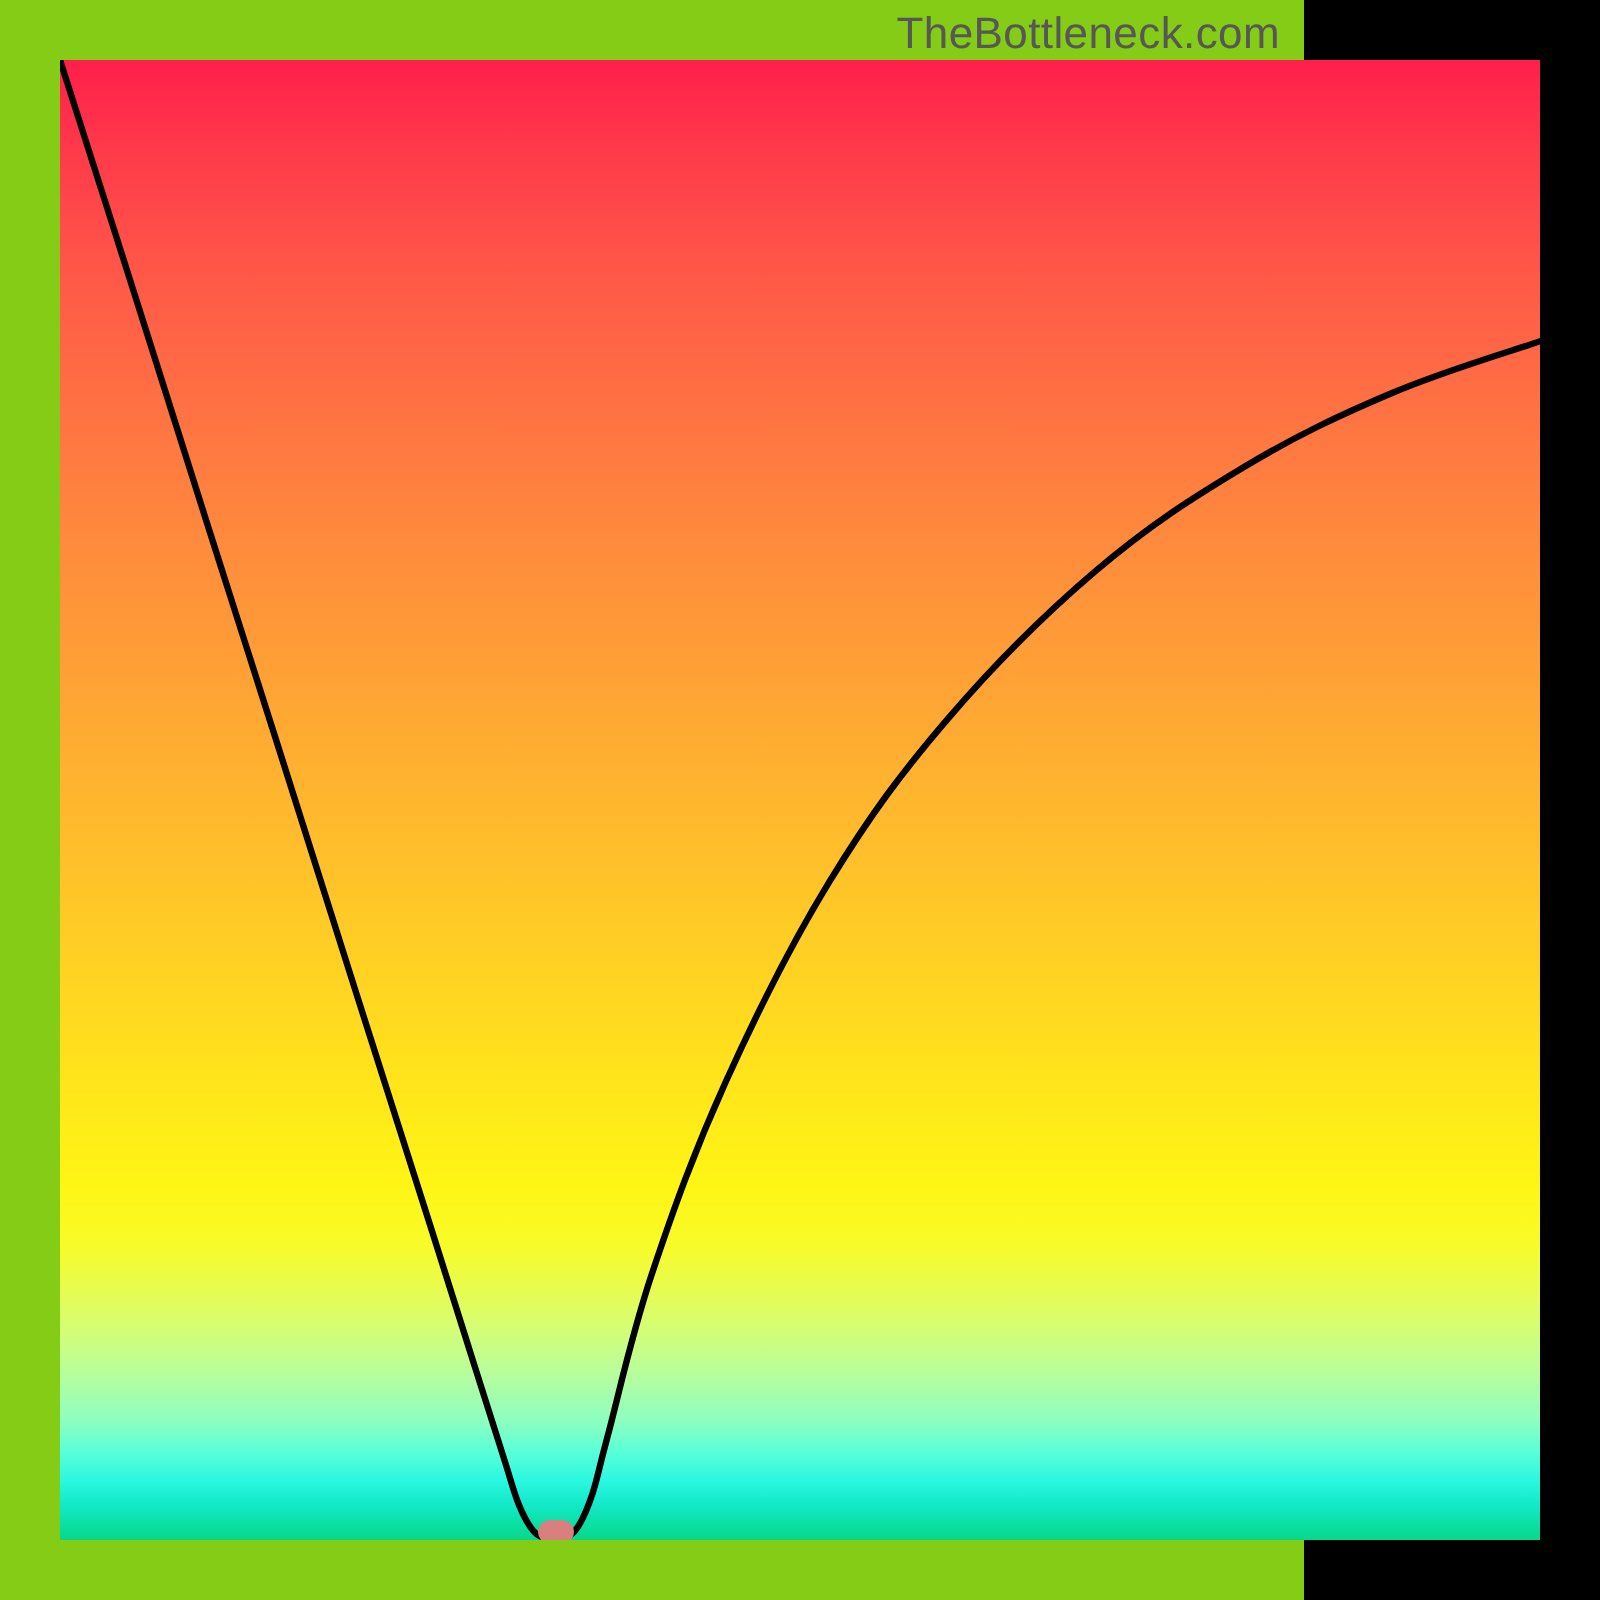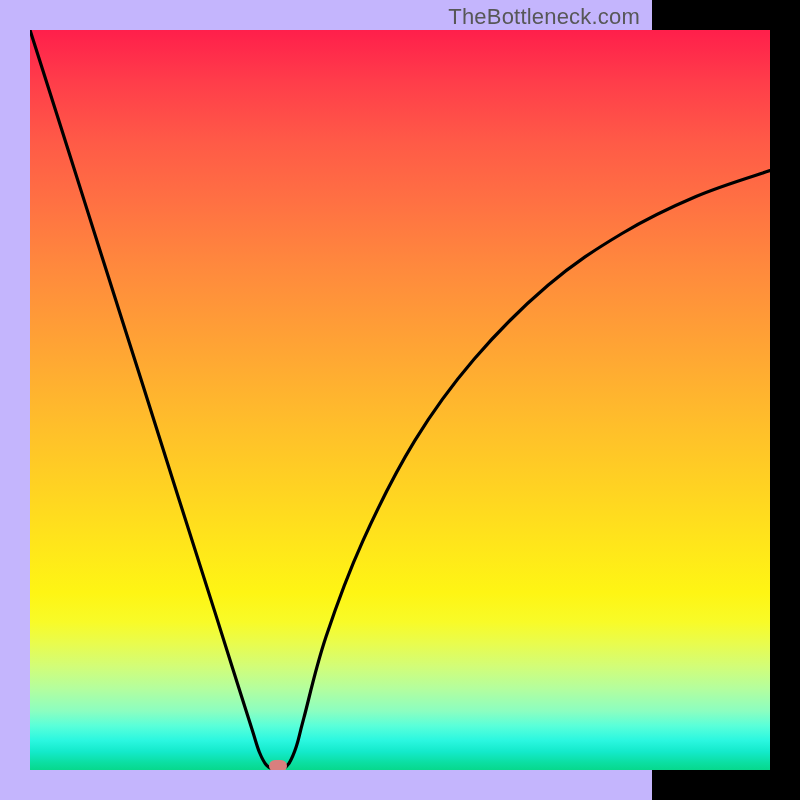--- a/index.html
+++ b/index.html
@@ -15,7 +15,7 @@
     position: relative;
     width: 652px;
     height: 800px;
-    background: #c4b5fd;
+    background: #84cc16;
   }
   .watermark {
     position: absolute;

